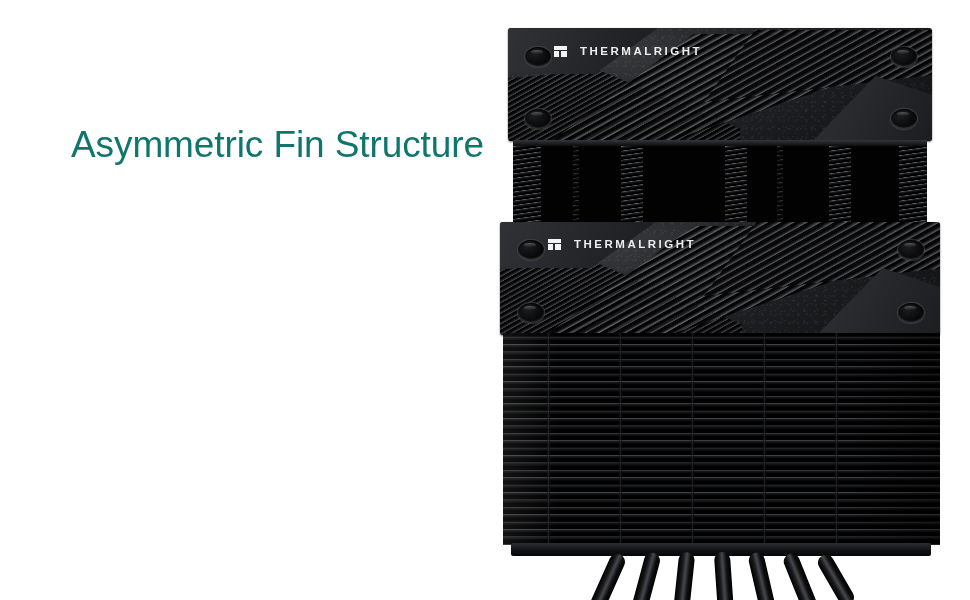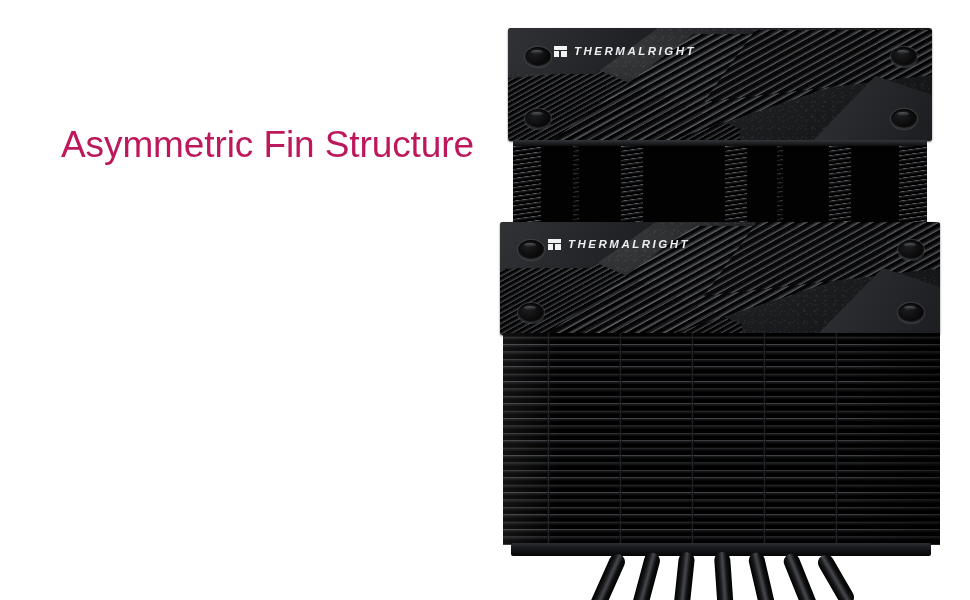--- a/index.html
+++ b/index.html
@@ -144,9 +144,8 @@
     position: absolute;
     display: flex;
     align-items: center;
-    gap: 7px;
-    pointer-events: none;
-    font-style: italic;
+    gap: 13px;
+    pointer-events: none;
   }
   .brand-mark {
     position: relative;

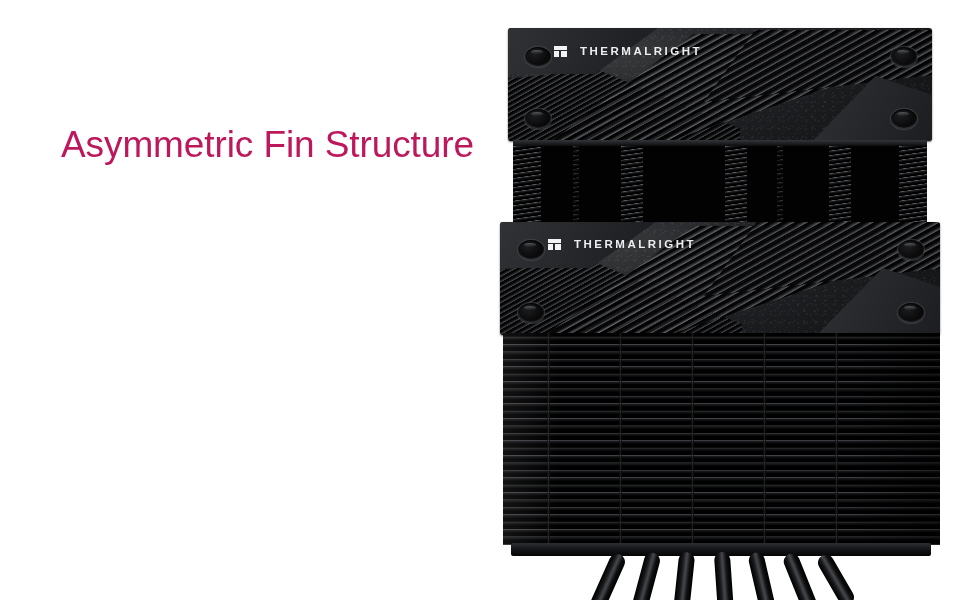--- a/index.html
+++ b/index.html
@@ -34,9 +34,9 @@
     font-size: 37px;
     font-weight: 400;
     line-height: 46px;
-    color: #be185d;
+    color: #0f766e;
     letter-spacing: -0.1px;
-    margin: 0 0 22px 4px;
+    margin: 0 0 22px 14px;
     white-space: nowrap;
   }
   .body-copy {

